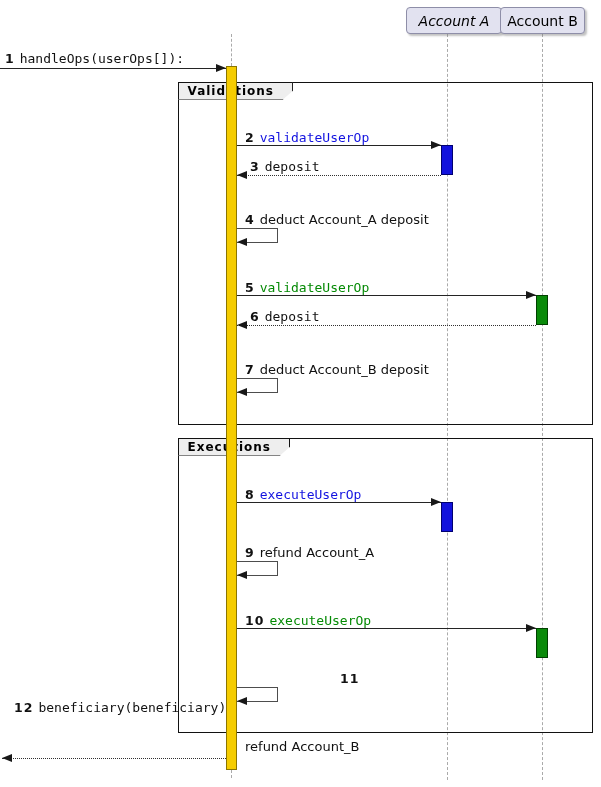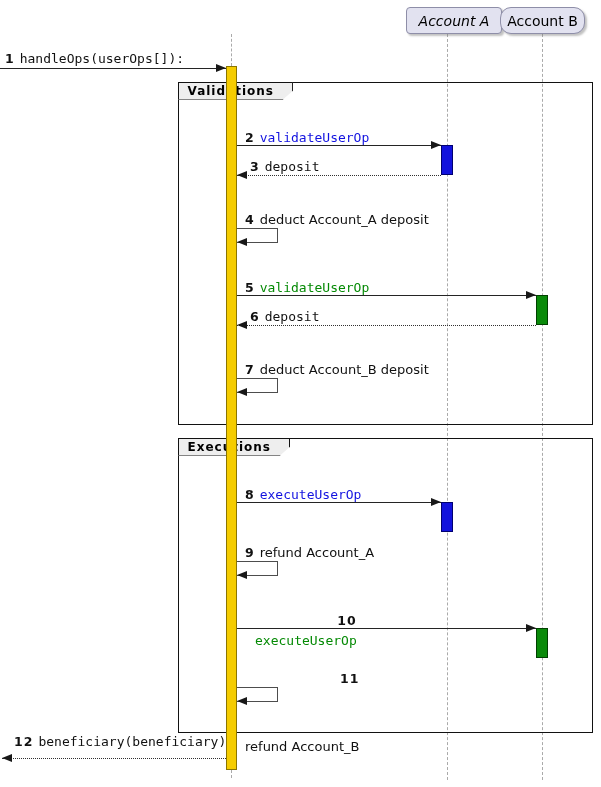--- a/index.html
+++ b/index.html
@@ -14,7 +14,7 @@
     font-size:14px;color:#000;}
   .p-entry{left:186px;width:85px;}
   .p-acca{left:406px;width:96px;font-style:italic;}
-  .p-accb{left:500px;width:85px;border-radius:11px;}
+  .p-accb{left:500px;width:85px;}
 
   
   .lifeline{position:absolute;width:0;border-left:1px dashed #AAAAAA;}

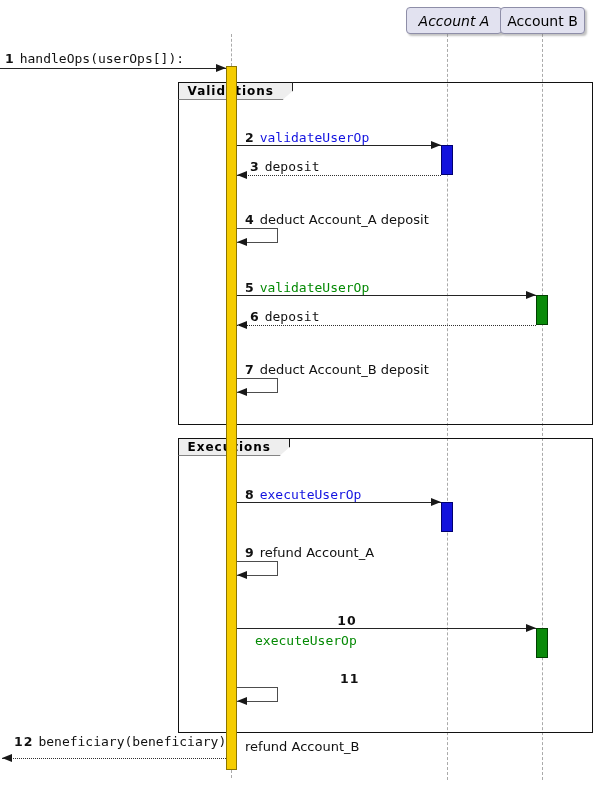--- a/index.html
+++ b/index.html
@@ -153,7 +153,7 @@
   <div class="selfloop" style="top:561px;"></div>
   <div class="head-l" style="left:237px;top:571px;"></div>
 
-  <div class="mlabel" style="left:255px;top:613px;flex-direction:column;">
+  <div class="mlabel" style="left:245px;top:613px;">
     <span class="mnum">10</span>
     <span class="mono c-green">executeUserOp</span>
   </div>

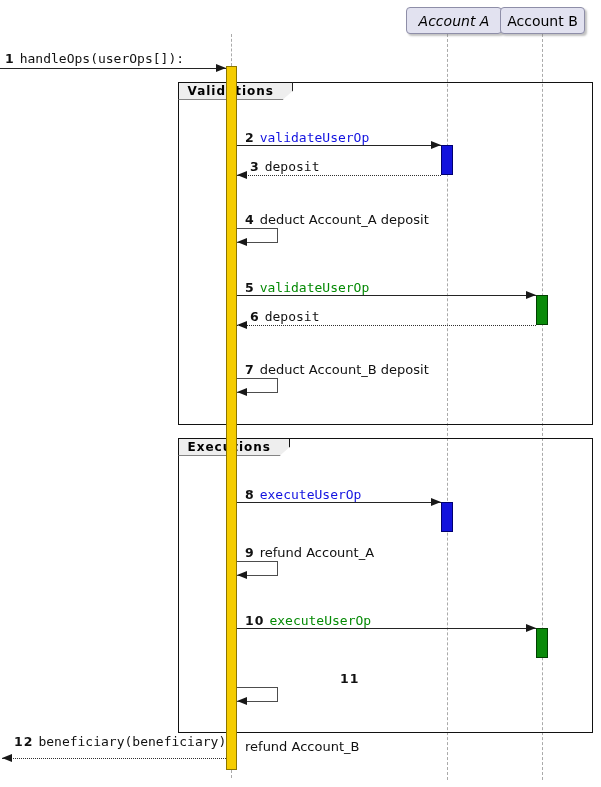--- a/index.html
+++ b/index.html
@@ -167,7 +167,7 @@
   <div class="selfloop" style="top:687px;"></div>
   <div class="head-l" style="left:237px;top:697px;"></div>
 
-  <div class="mlabel" style="left:14px;top:734px;">
+  <div class="mlabel" style="left:14px;top:700px;">
     <span class="mnum">12</span>
     <span class="mono">beneficiary(beneficiary)</span>
   </div>

